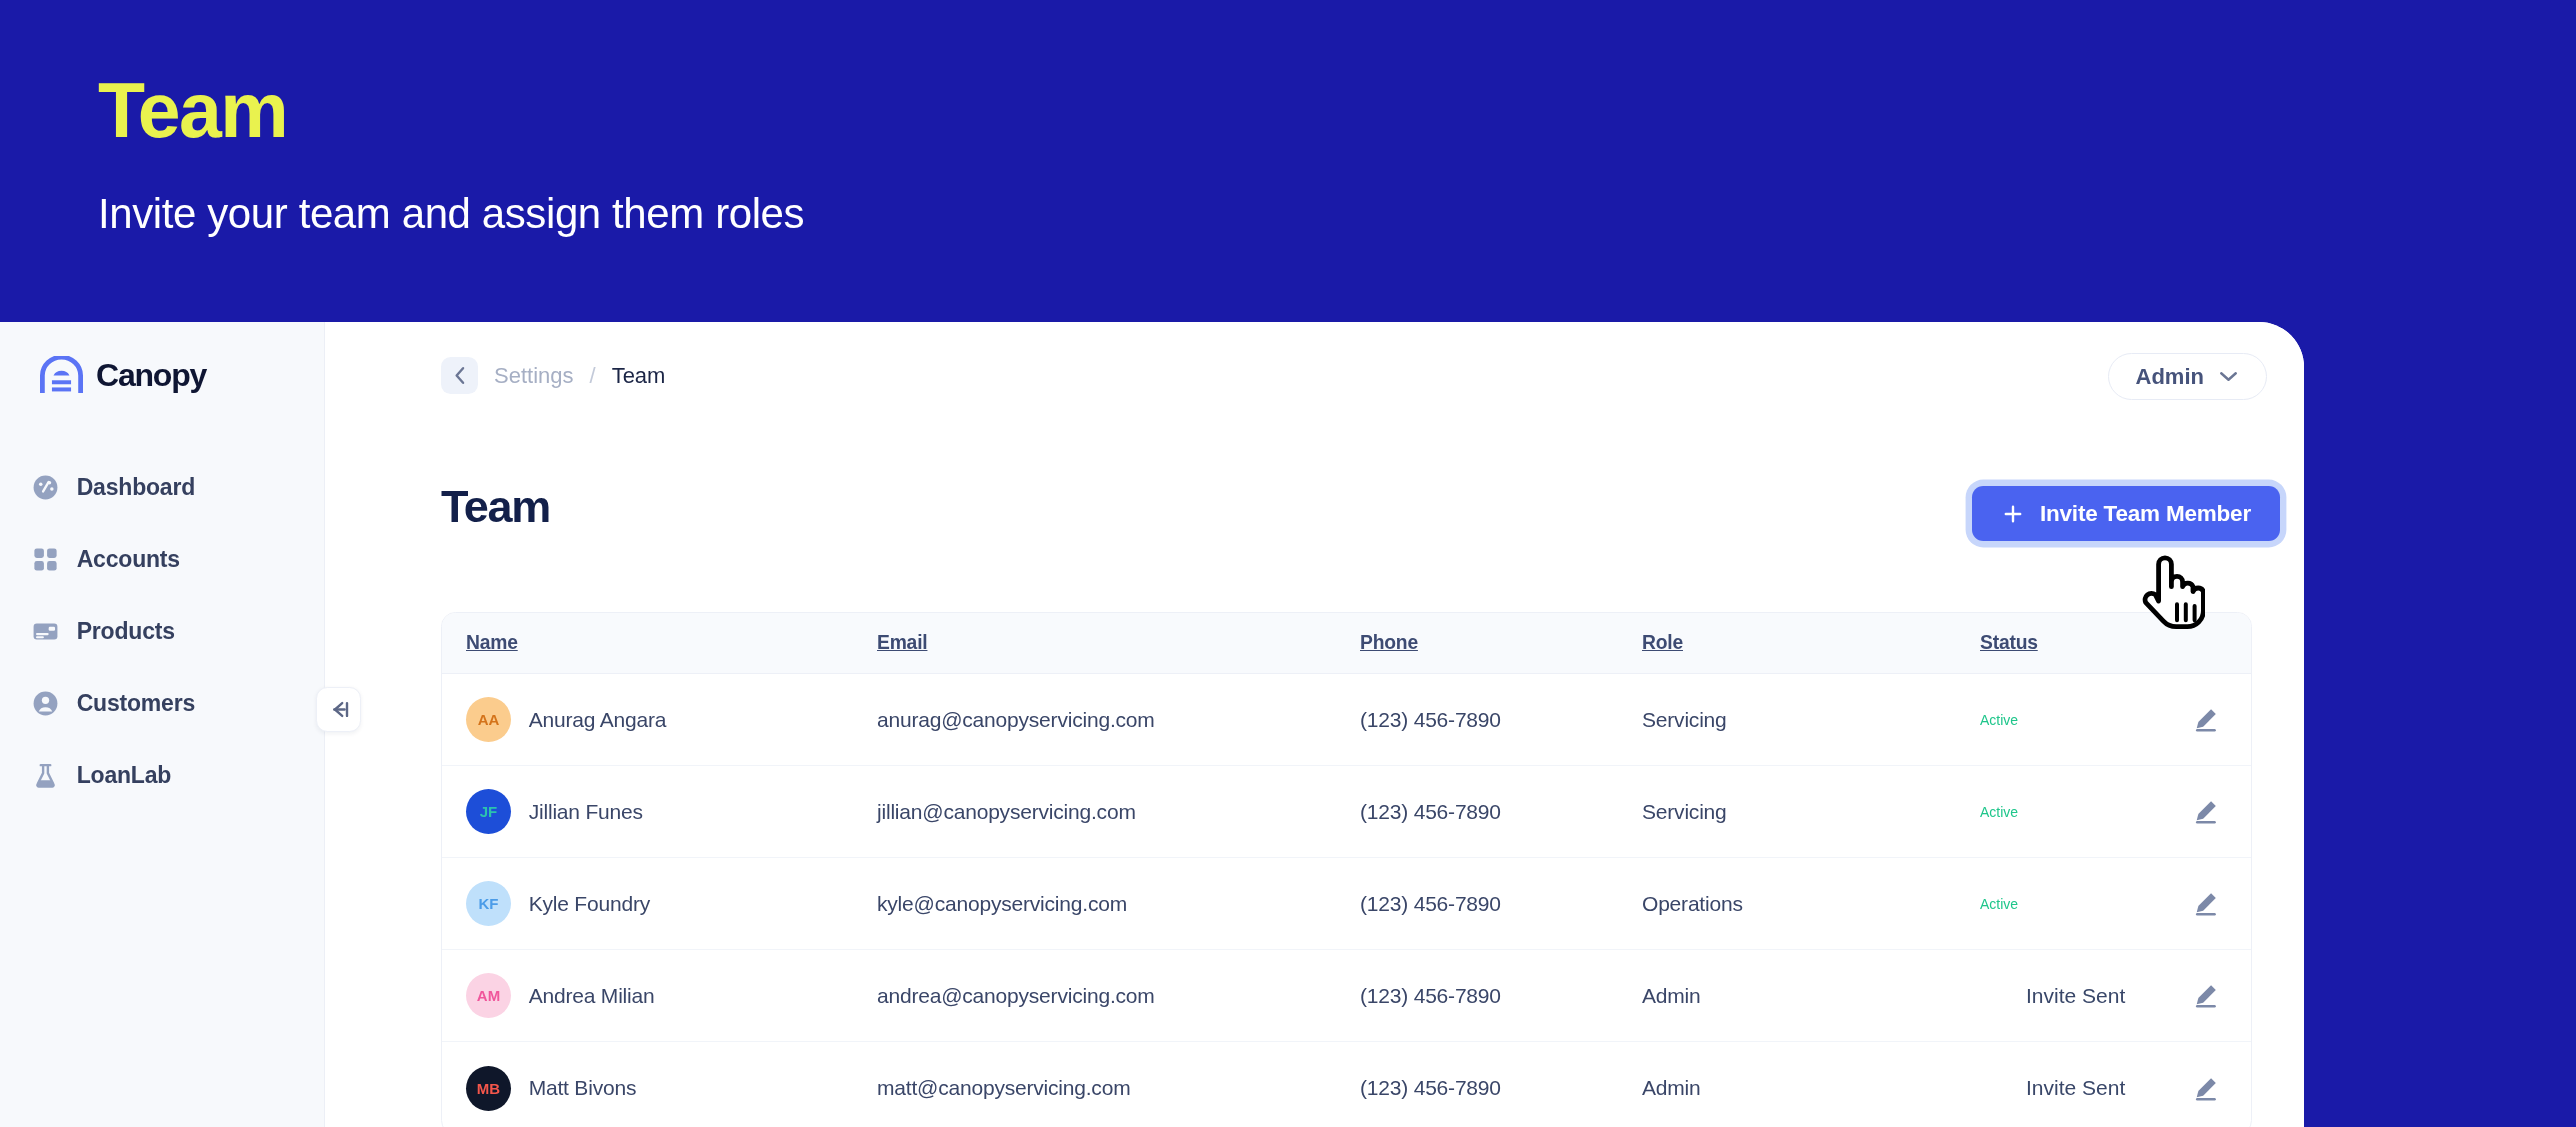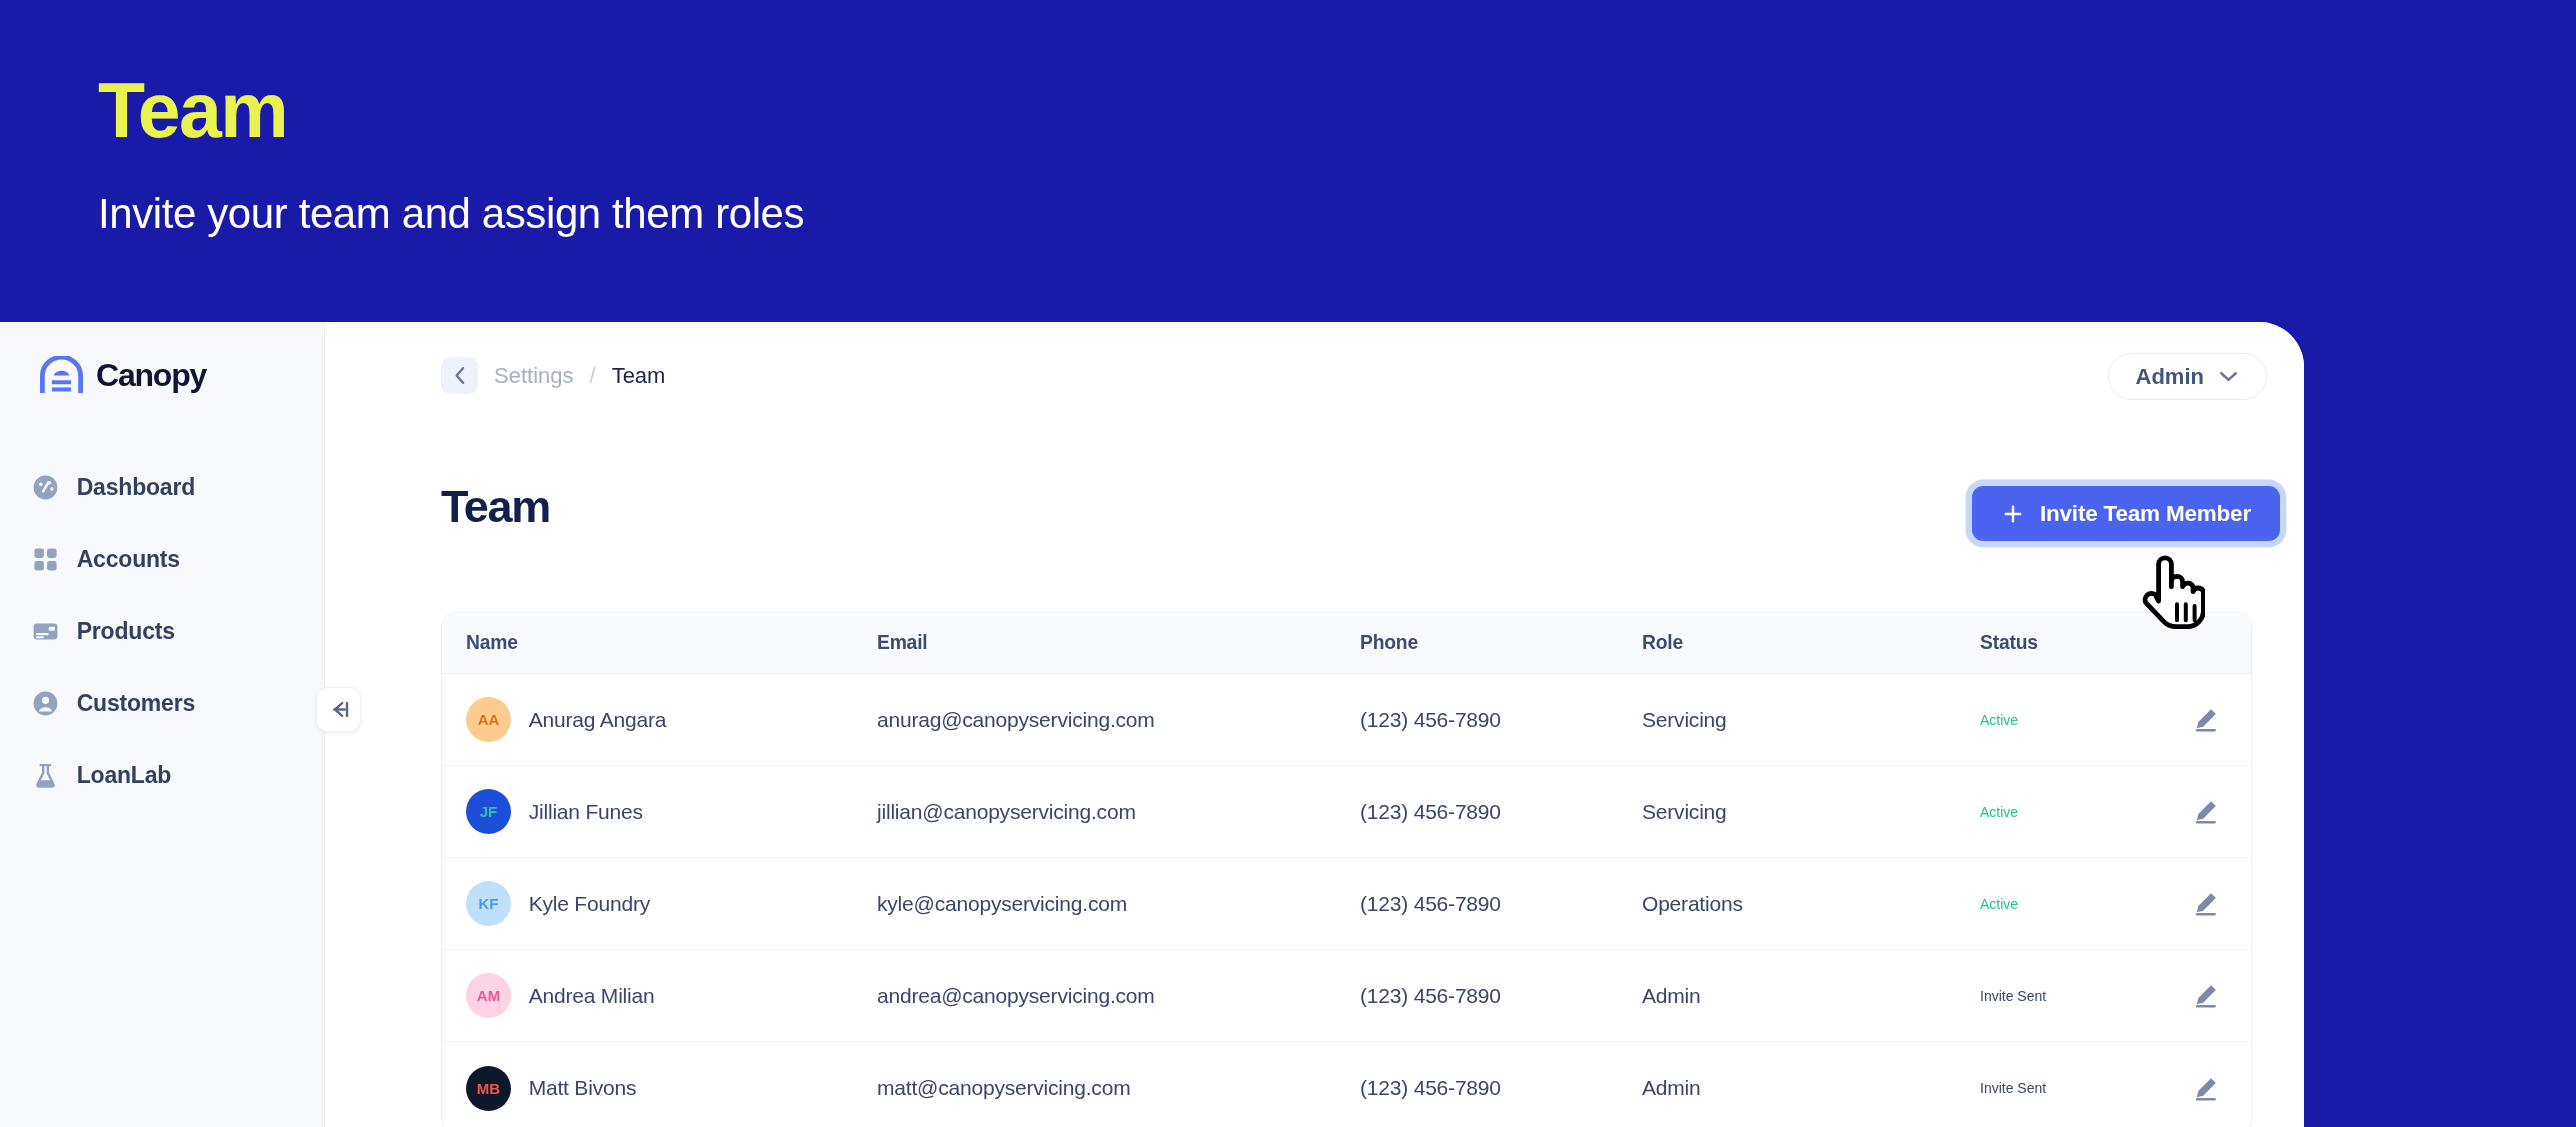--- a/index.html
+++ b/index.html
@@ -146,6 +146,7 @@
   .th {
     font-size: 19.3px; font-weight: bold; color: #3D4B73;
     letter-spacing: -0.2px;
+    text-decoration: underline;
   }
   .t-body-row {
     height: 92px;

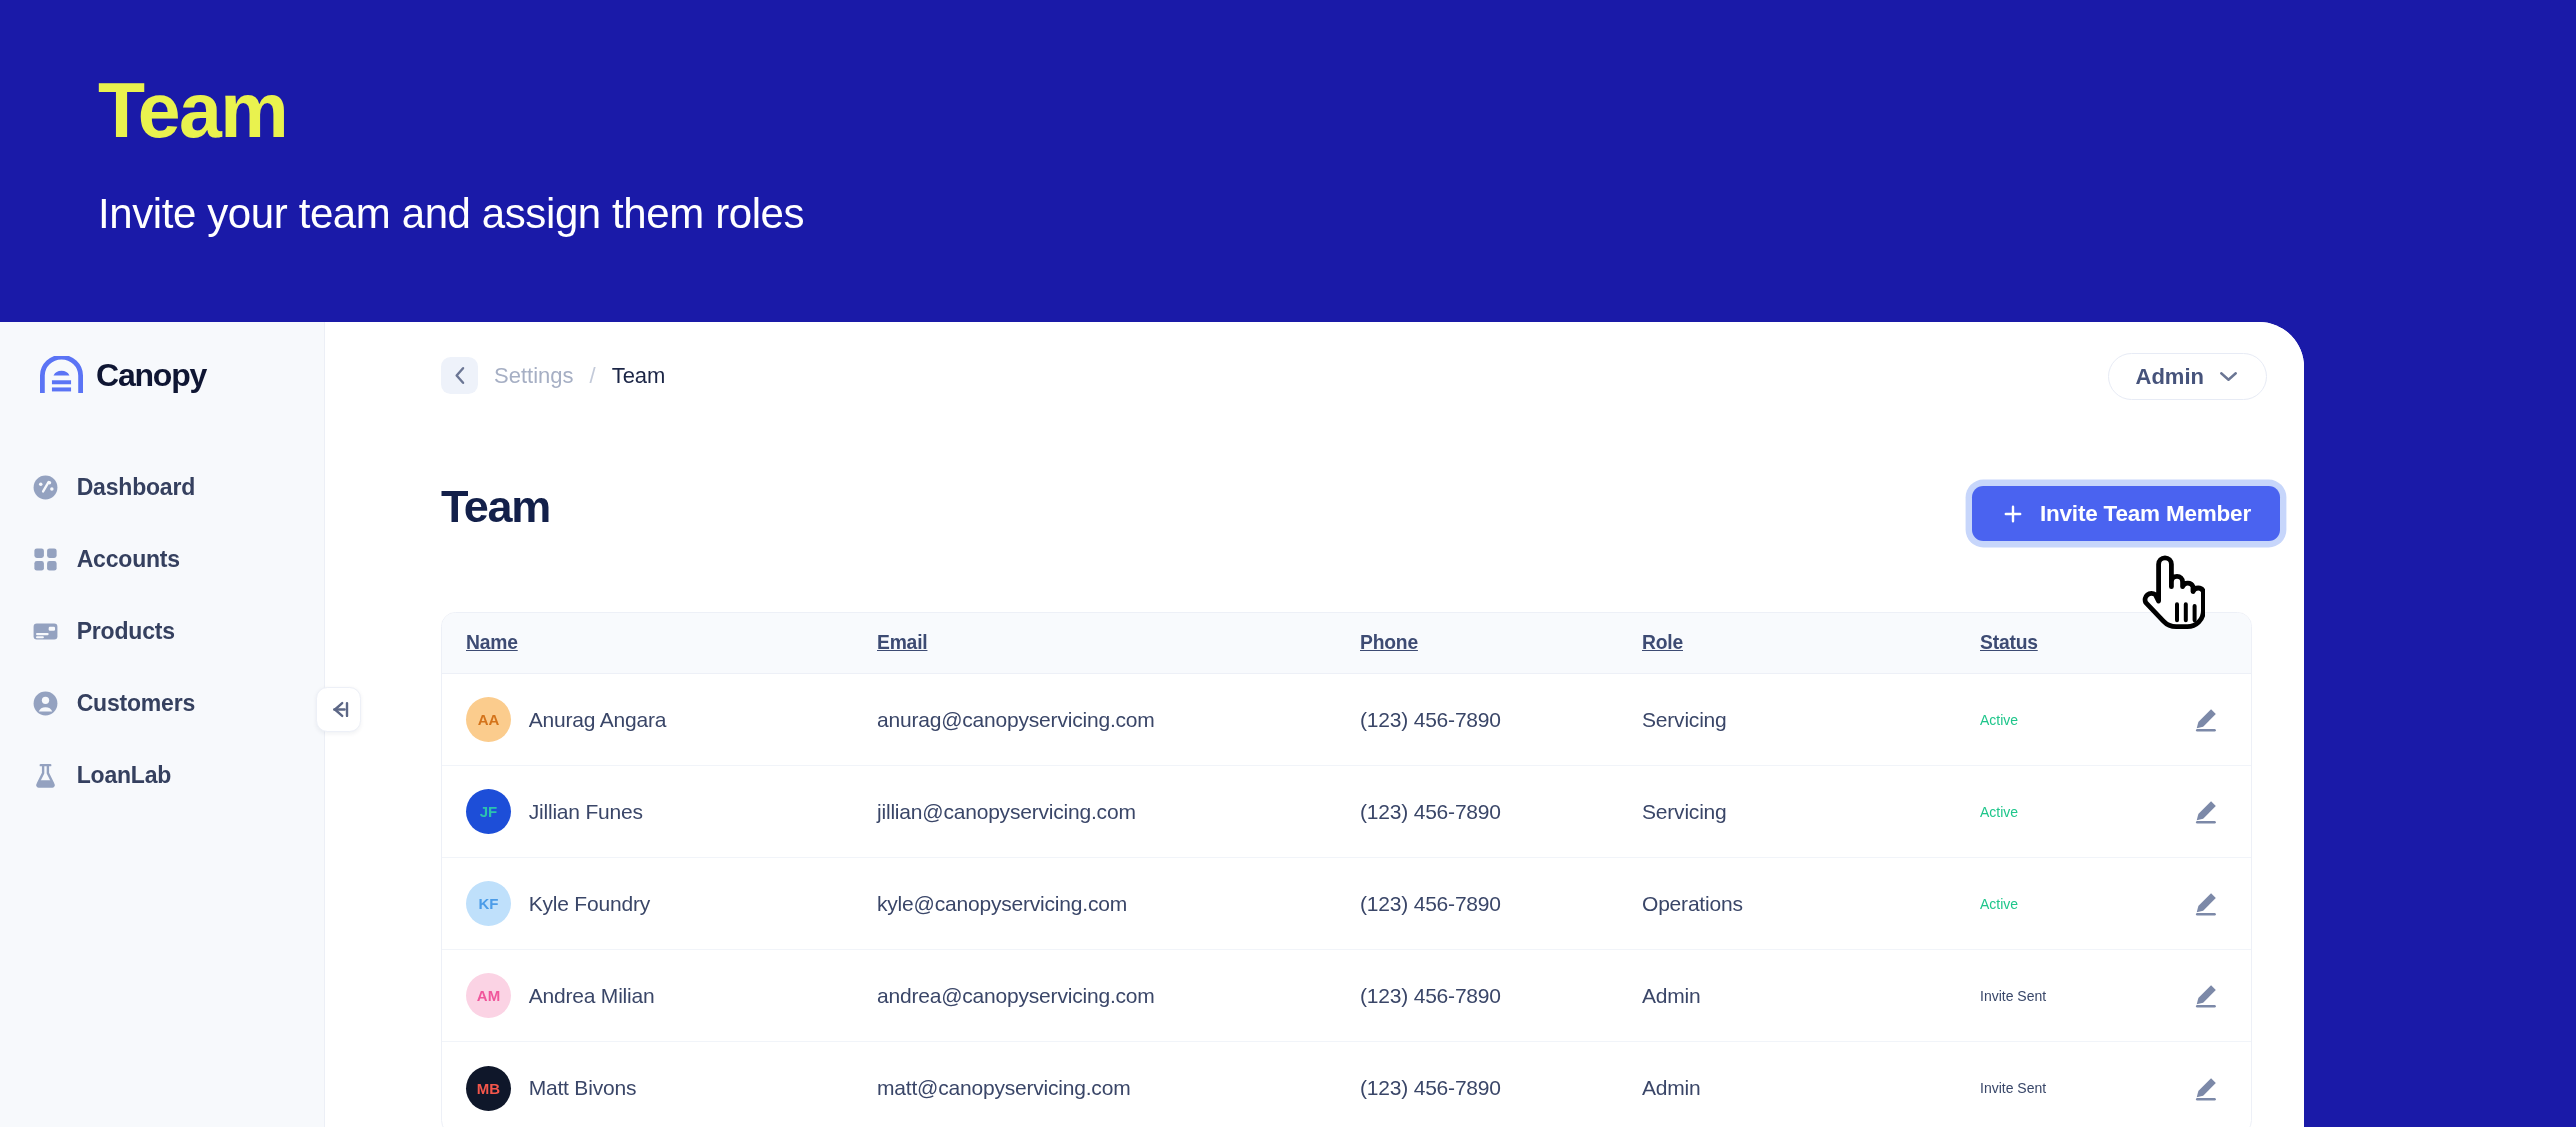--- a/index.html
+++ b/index.html
@@ -169,7 +169,7 @@
     font-size: 21px; color: #3A4668; letter-spacing: -0.2px;
   }
   .status-active { font-size: 14px; color: #1FC68B; }
-  .status-pending { font-size: 14px; color: #394769; }
+  .status-pending { font-size: 21px; color: #394769; margin-left: 46px; }
   .edit-icon { width: 27px; height: 27px; display: block; cursor: pointer; }
 
   

